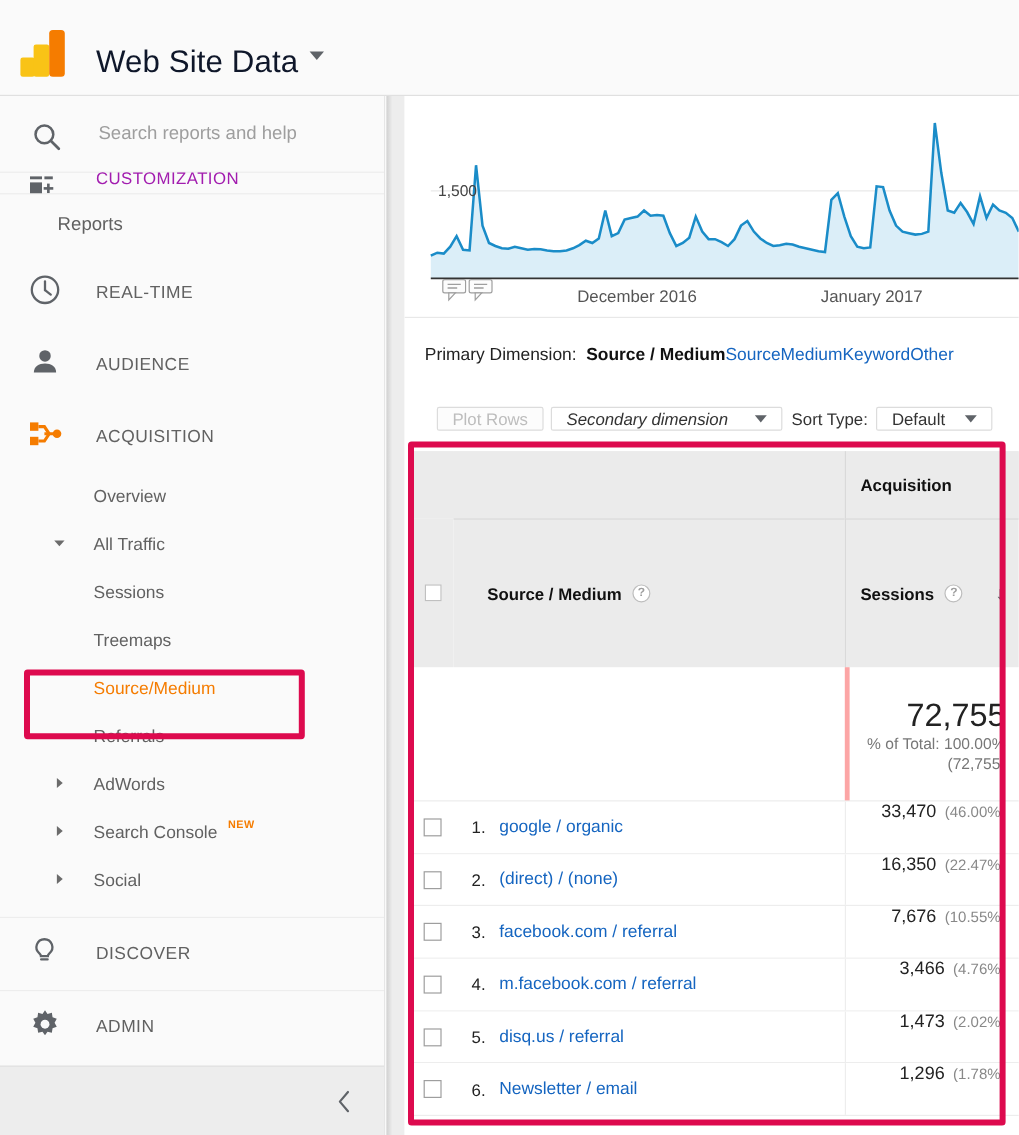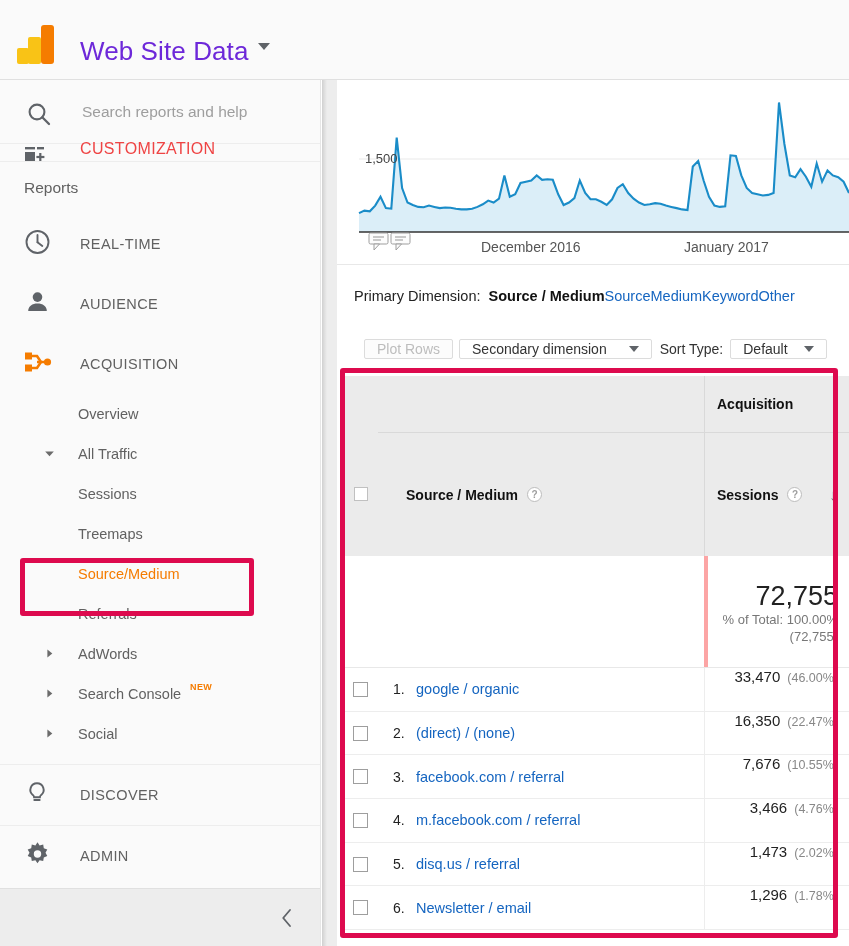--- a/index.html
+++ b/index.html
@@ -29,7 +29,7 @@
     display: flex; align-items: baseline; gap: 10px;
   }
   #app-title {
-    font-size: 26px; color: #6d28d9; font-weight: 400;
+    font-size: 26px; color: #0f172a; font-weight: 400;
     letter-spacing: .1px; white-space: nowrap;
   }
   #title-caret {

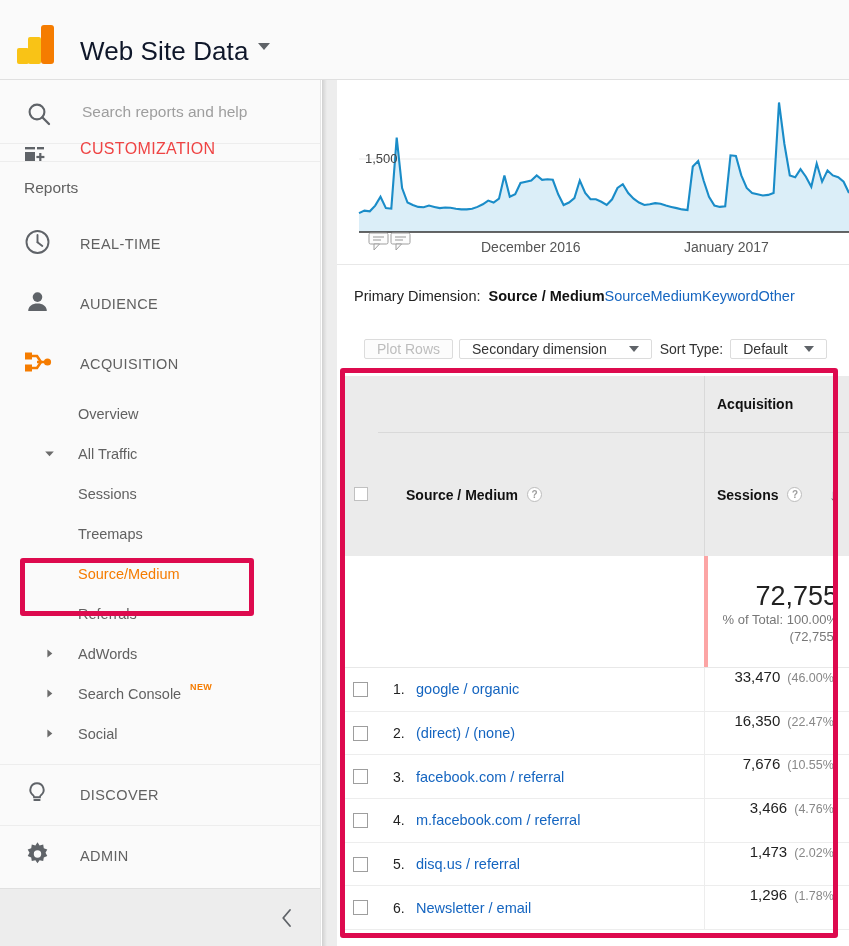--- a/index.html
+++ b/index.html
@@ -84,7 +84,7 @@
   .nav-section .ico { position: absolute; left: 24px; }
   .nav-section .lbl {
     position: absolute; left: 80px;
-    font-size: 16px; color: #ef4444; letter-spacing: .35px;
+    font-size: 14px; color: #a21caf; letter-spacing: .35px;
   }
   #nav-customization { height: 31px; margin-top: -13px; }
   #nav-customization .ico { top: 14px; }

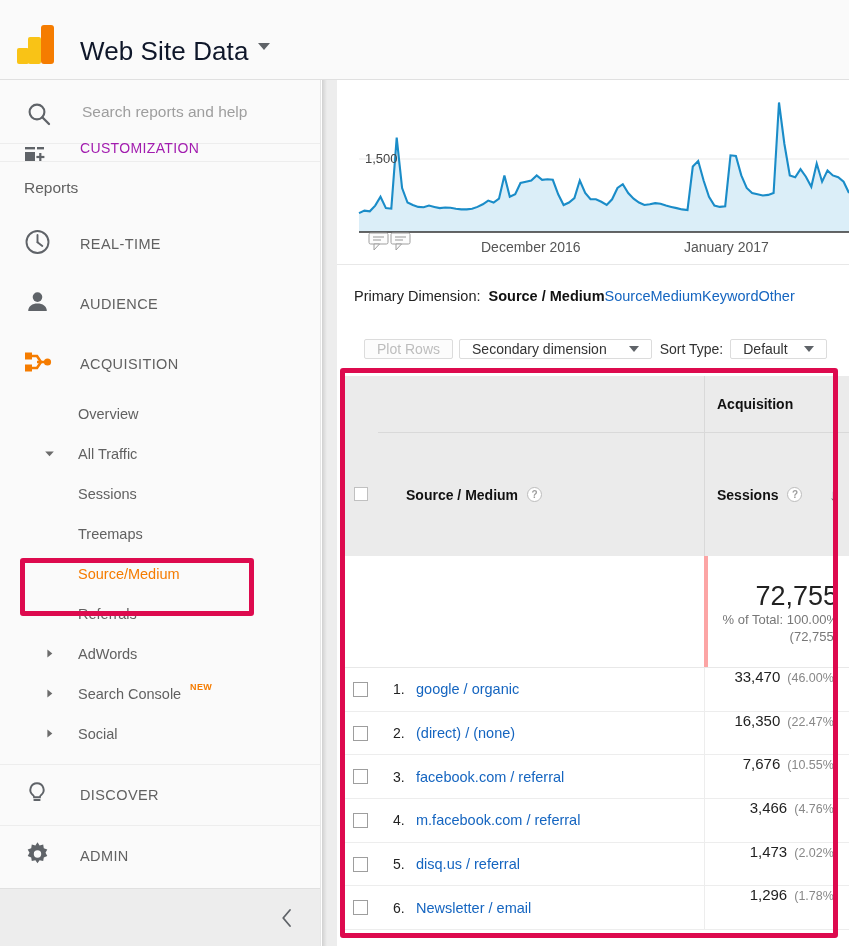--- a/index.html
+++ b/index.html
@@ -92,7 +92,7 @@
 
   .reports-label {
     position: relative; height: 52px; display: flex; align-items: center;
-    padding-left: 24px; font-size: 15.5px; color: #616161;
+    padding-left: 24px; font-size: 15.5px; color: #616161; margin-left: 24px;
   }
 
   .nav-main {

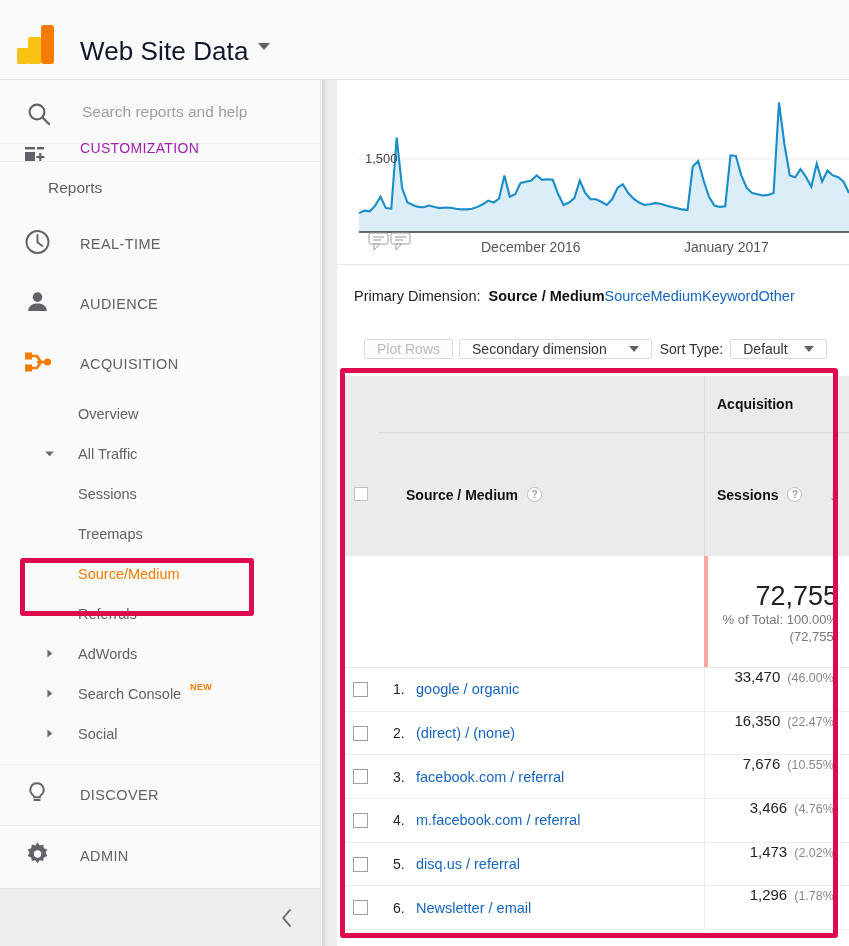--- a/index.html
+++ b/index.html
@@ -194,7 +194,7 @@
   #btn-plot-rows {
     margin-left: 27px; color: #bdbdbd; background: #fcfcfc; cursor: default;
   }
-  #btn-secondary { margin-left: 6px; gap: 22px; }
+  #btn-secondary { margin-left: 6px; gap: 22px; font-style: italic; }
   #sort-type-label { margin-left: 8px; font-size: 14px; color: #333; }
   #btn-default { margin-left: 7px; gap: 16px; }
   .caret-dn {

